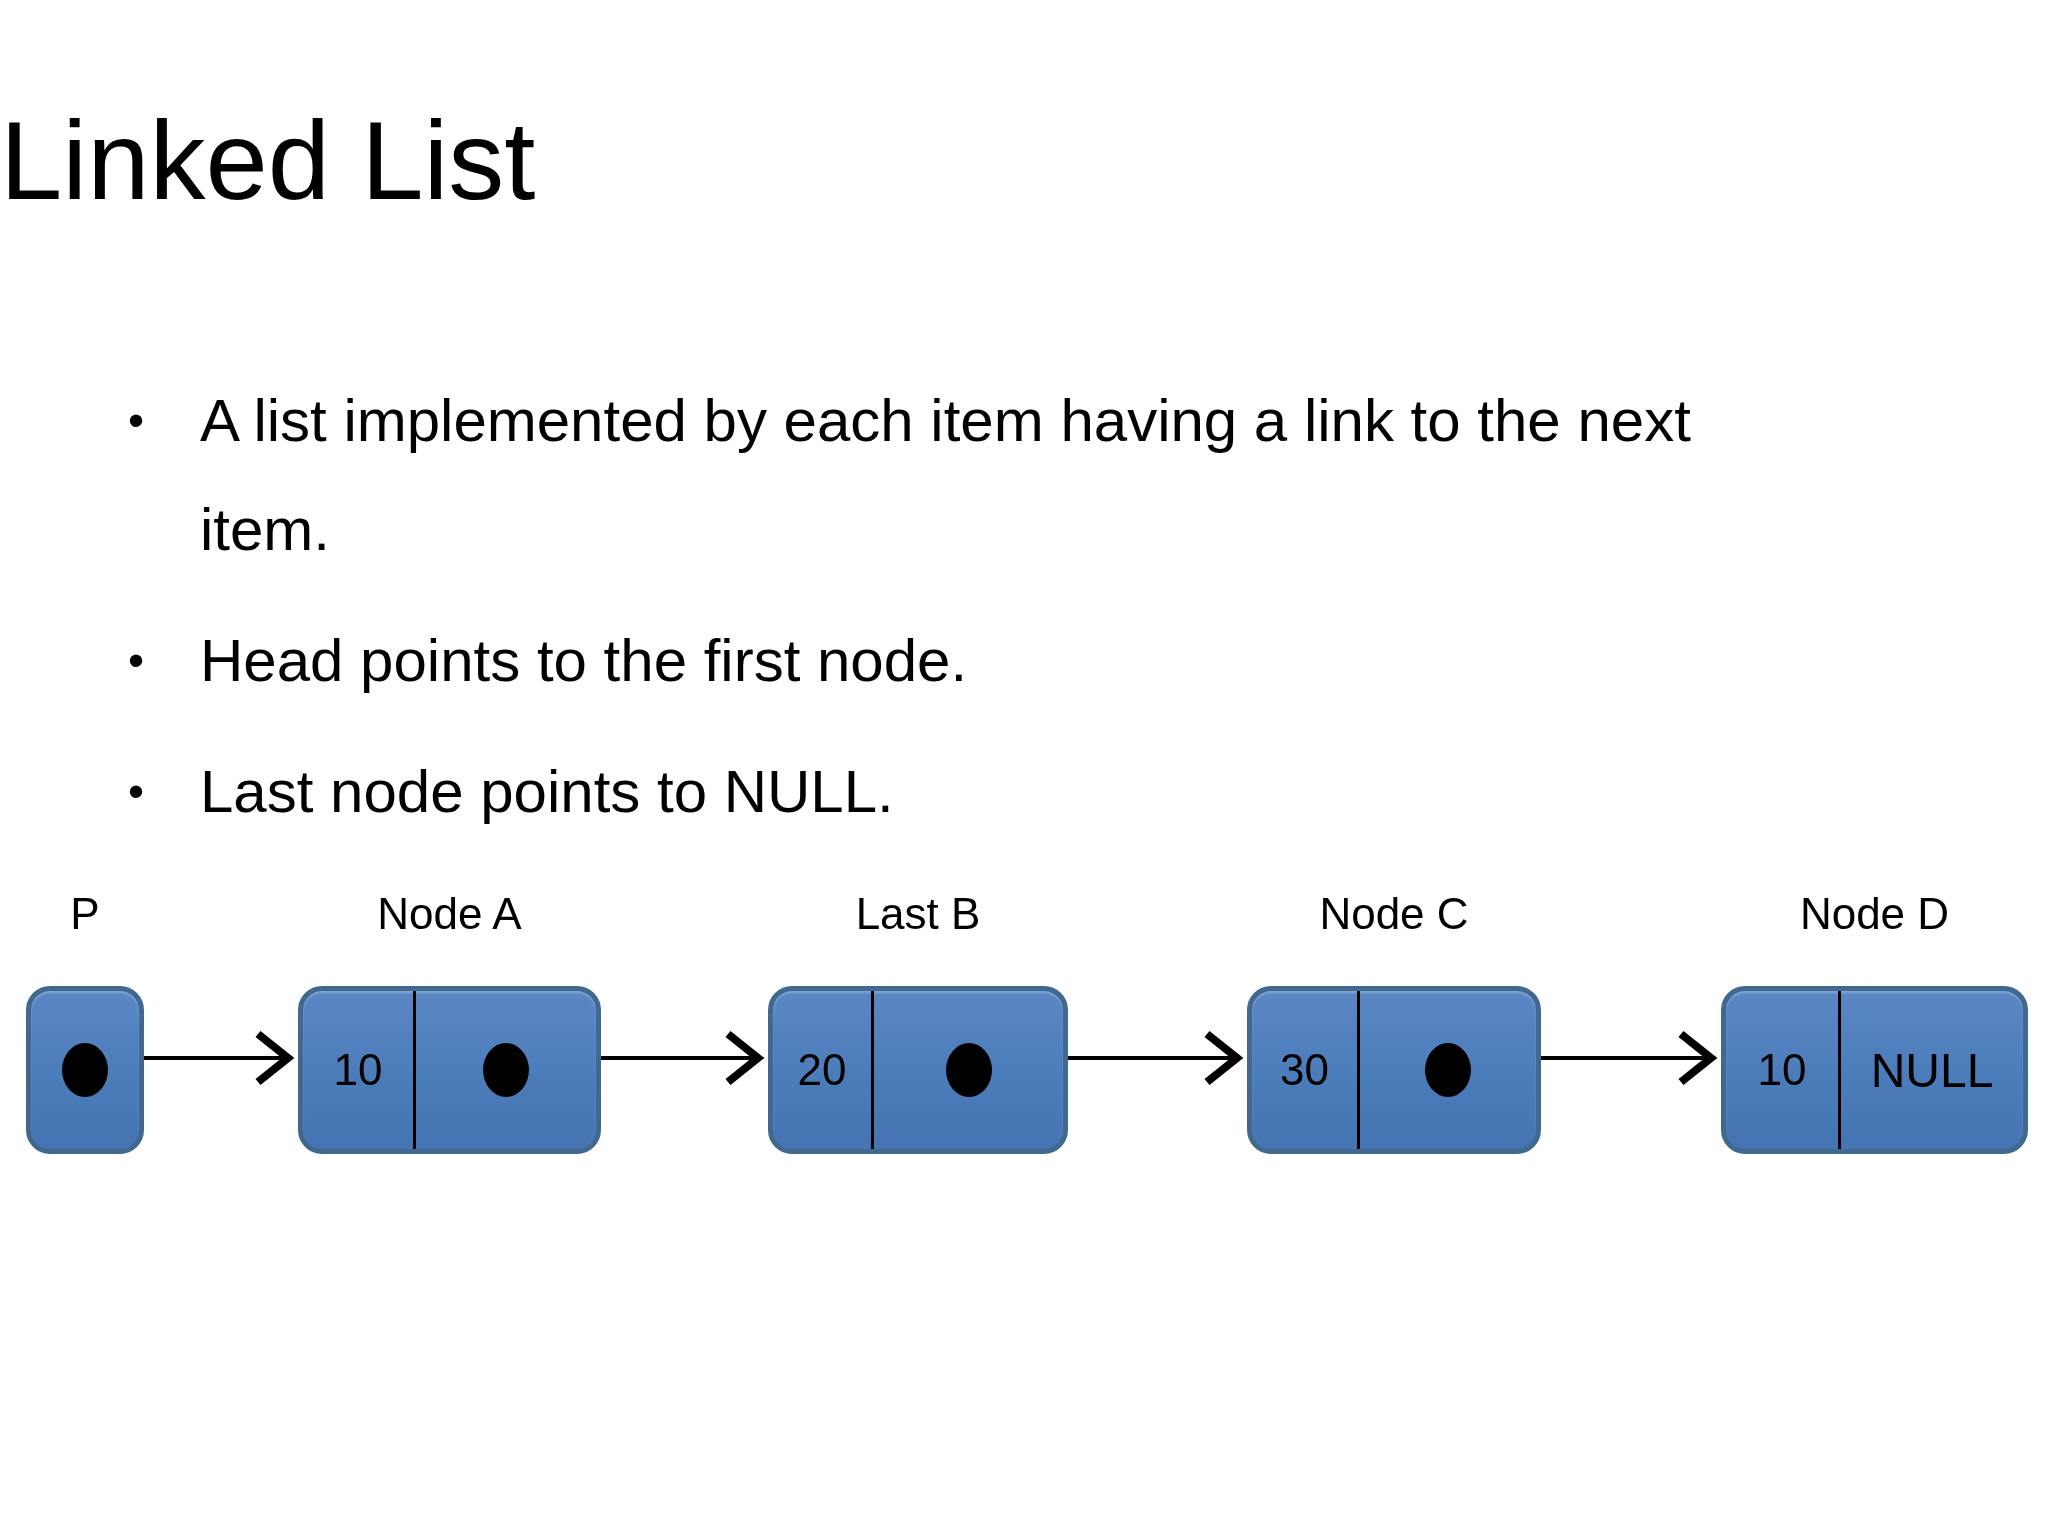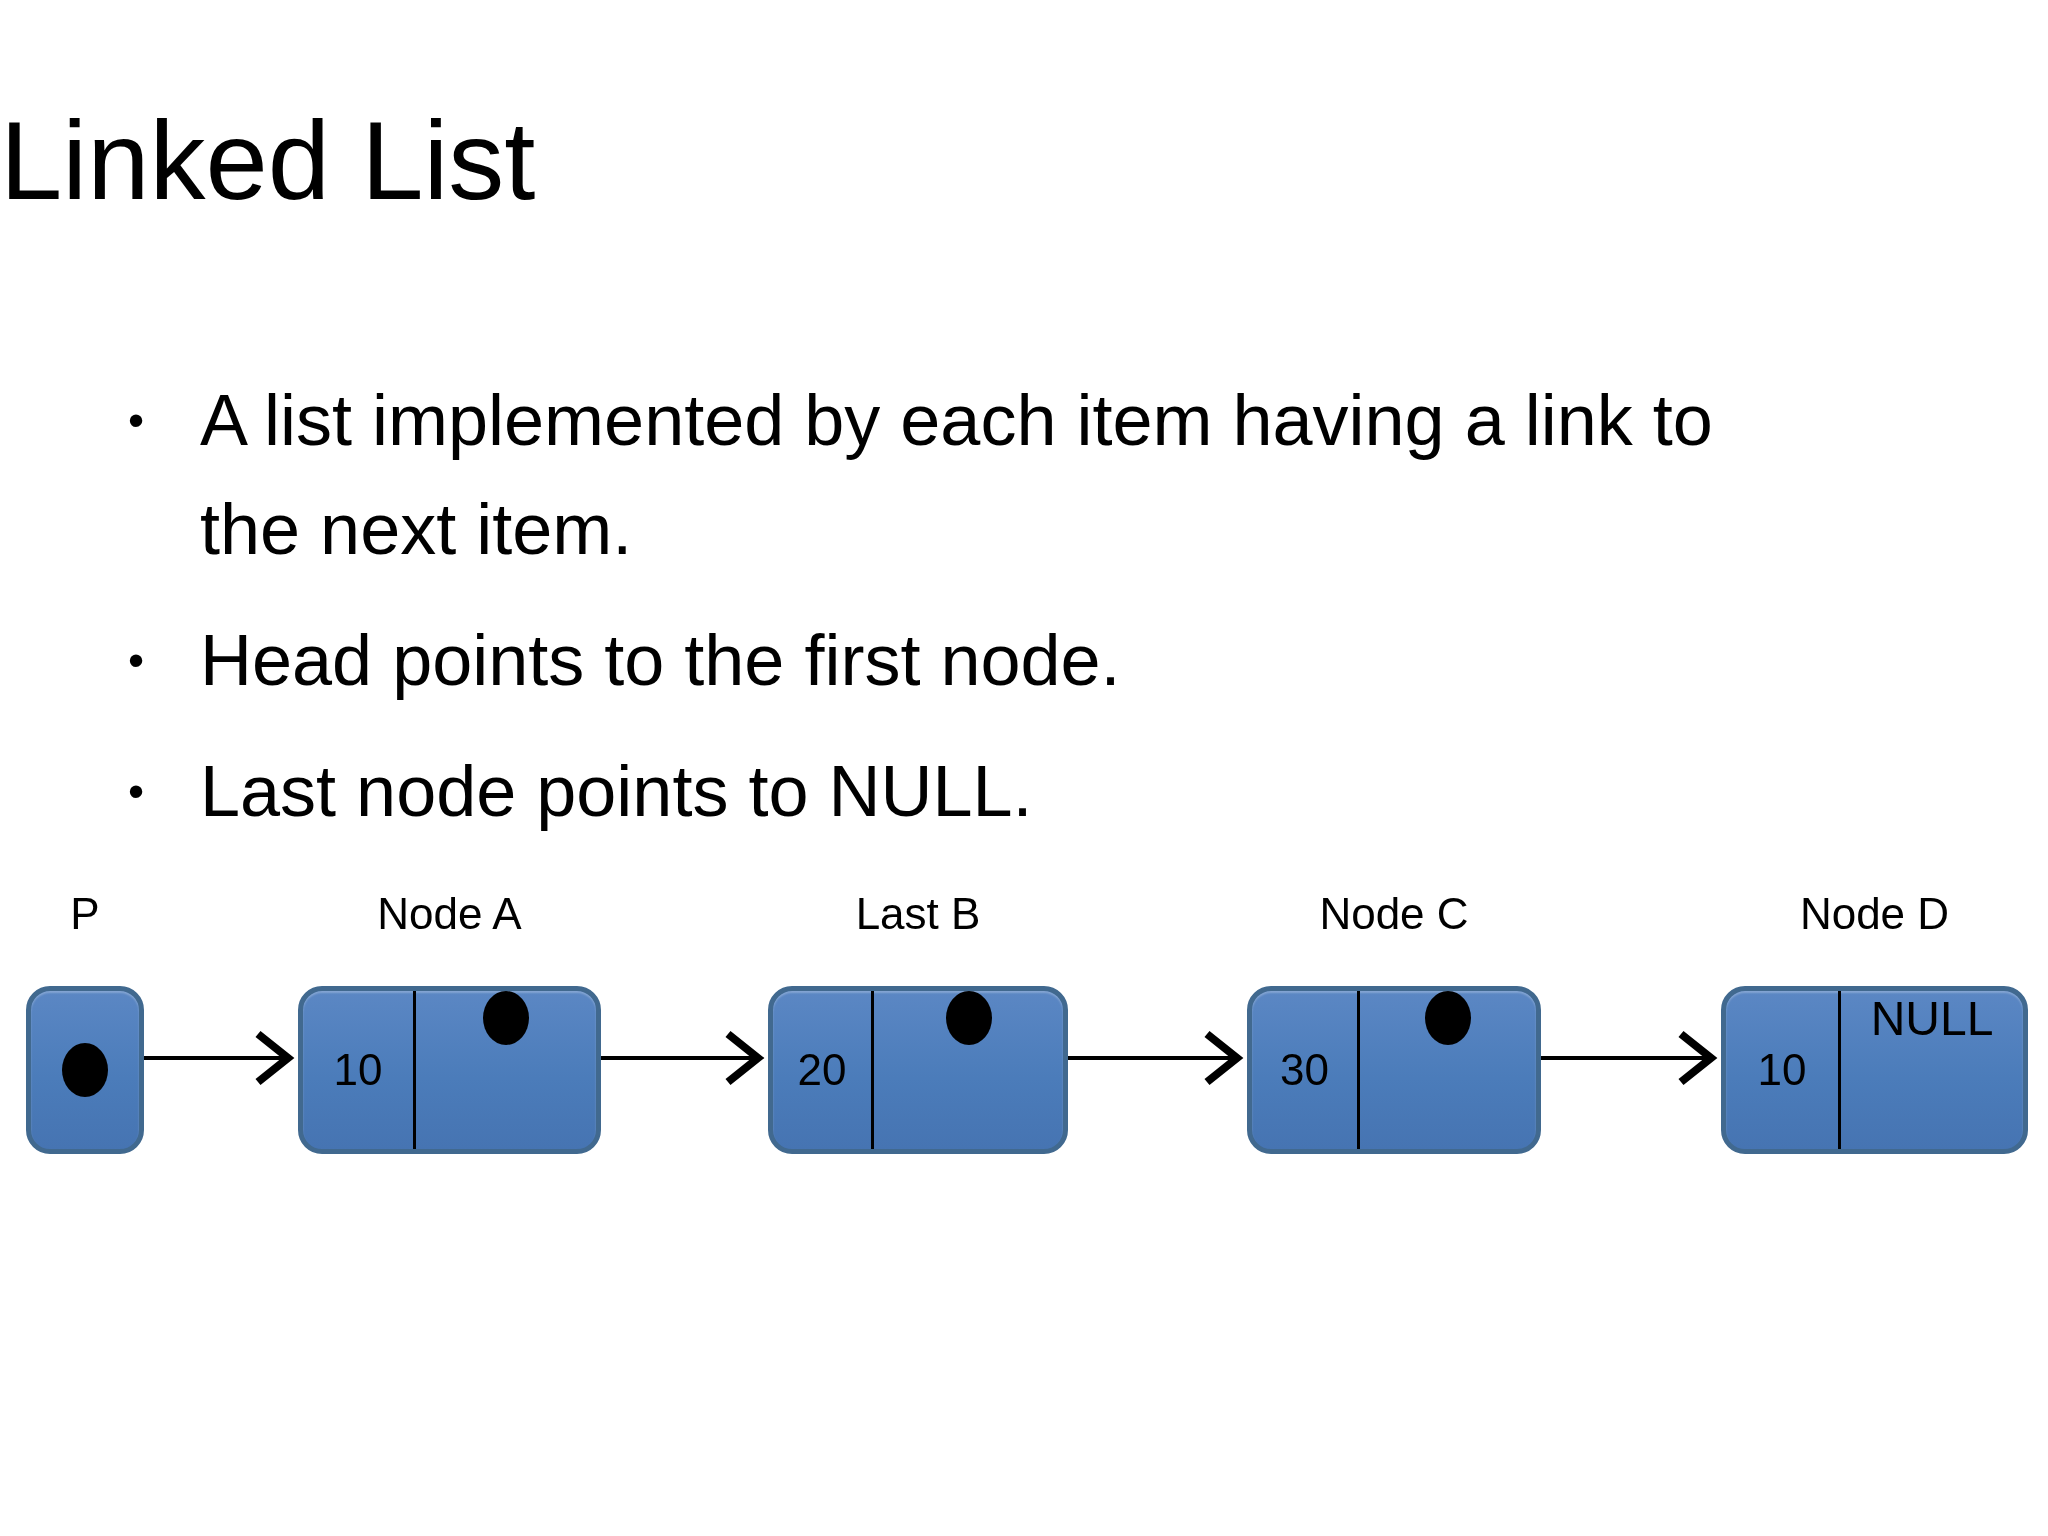--- a/index.html
+++ b/index.html
@@ -50,7 +50,7 @@
   }
   .bullet .btext {
     flex: 1 1 auto;
-    font-size: 72px;
+    font-size: 60px;
     line-height: 109px;
     color: #000000;
   }

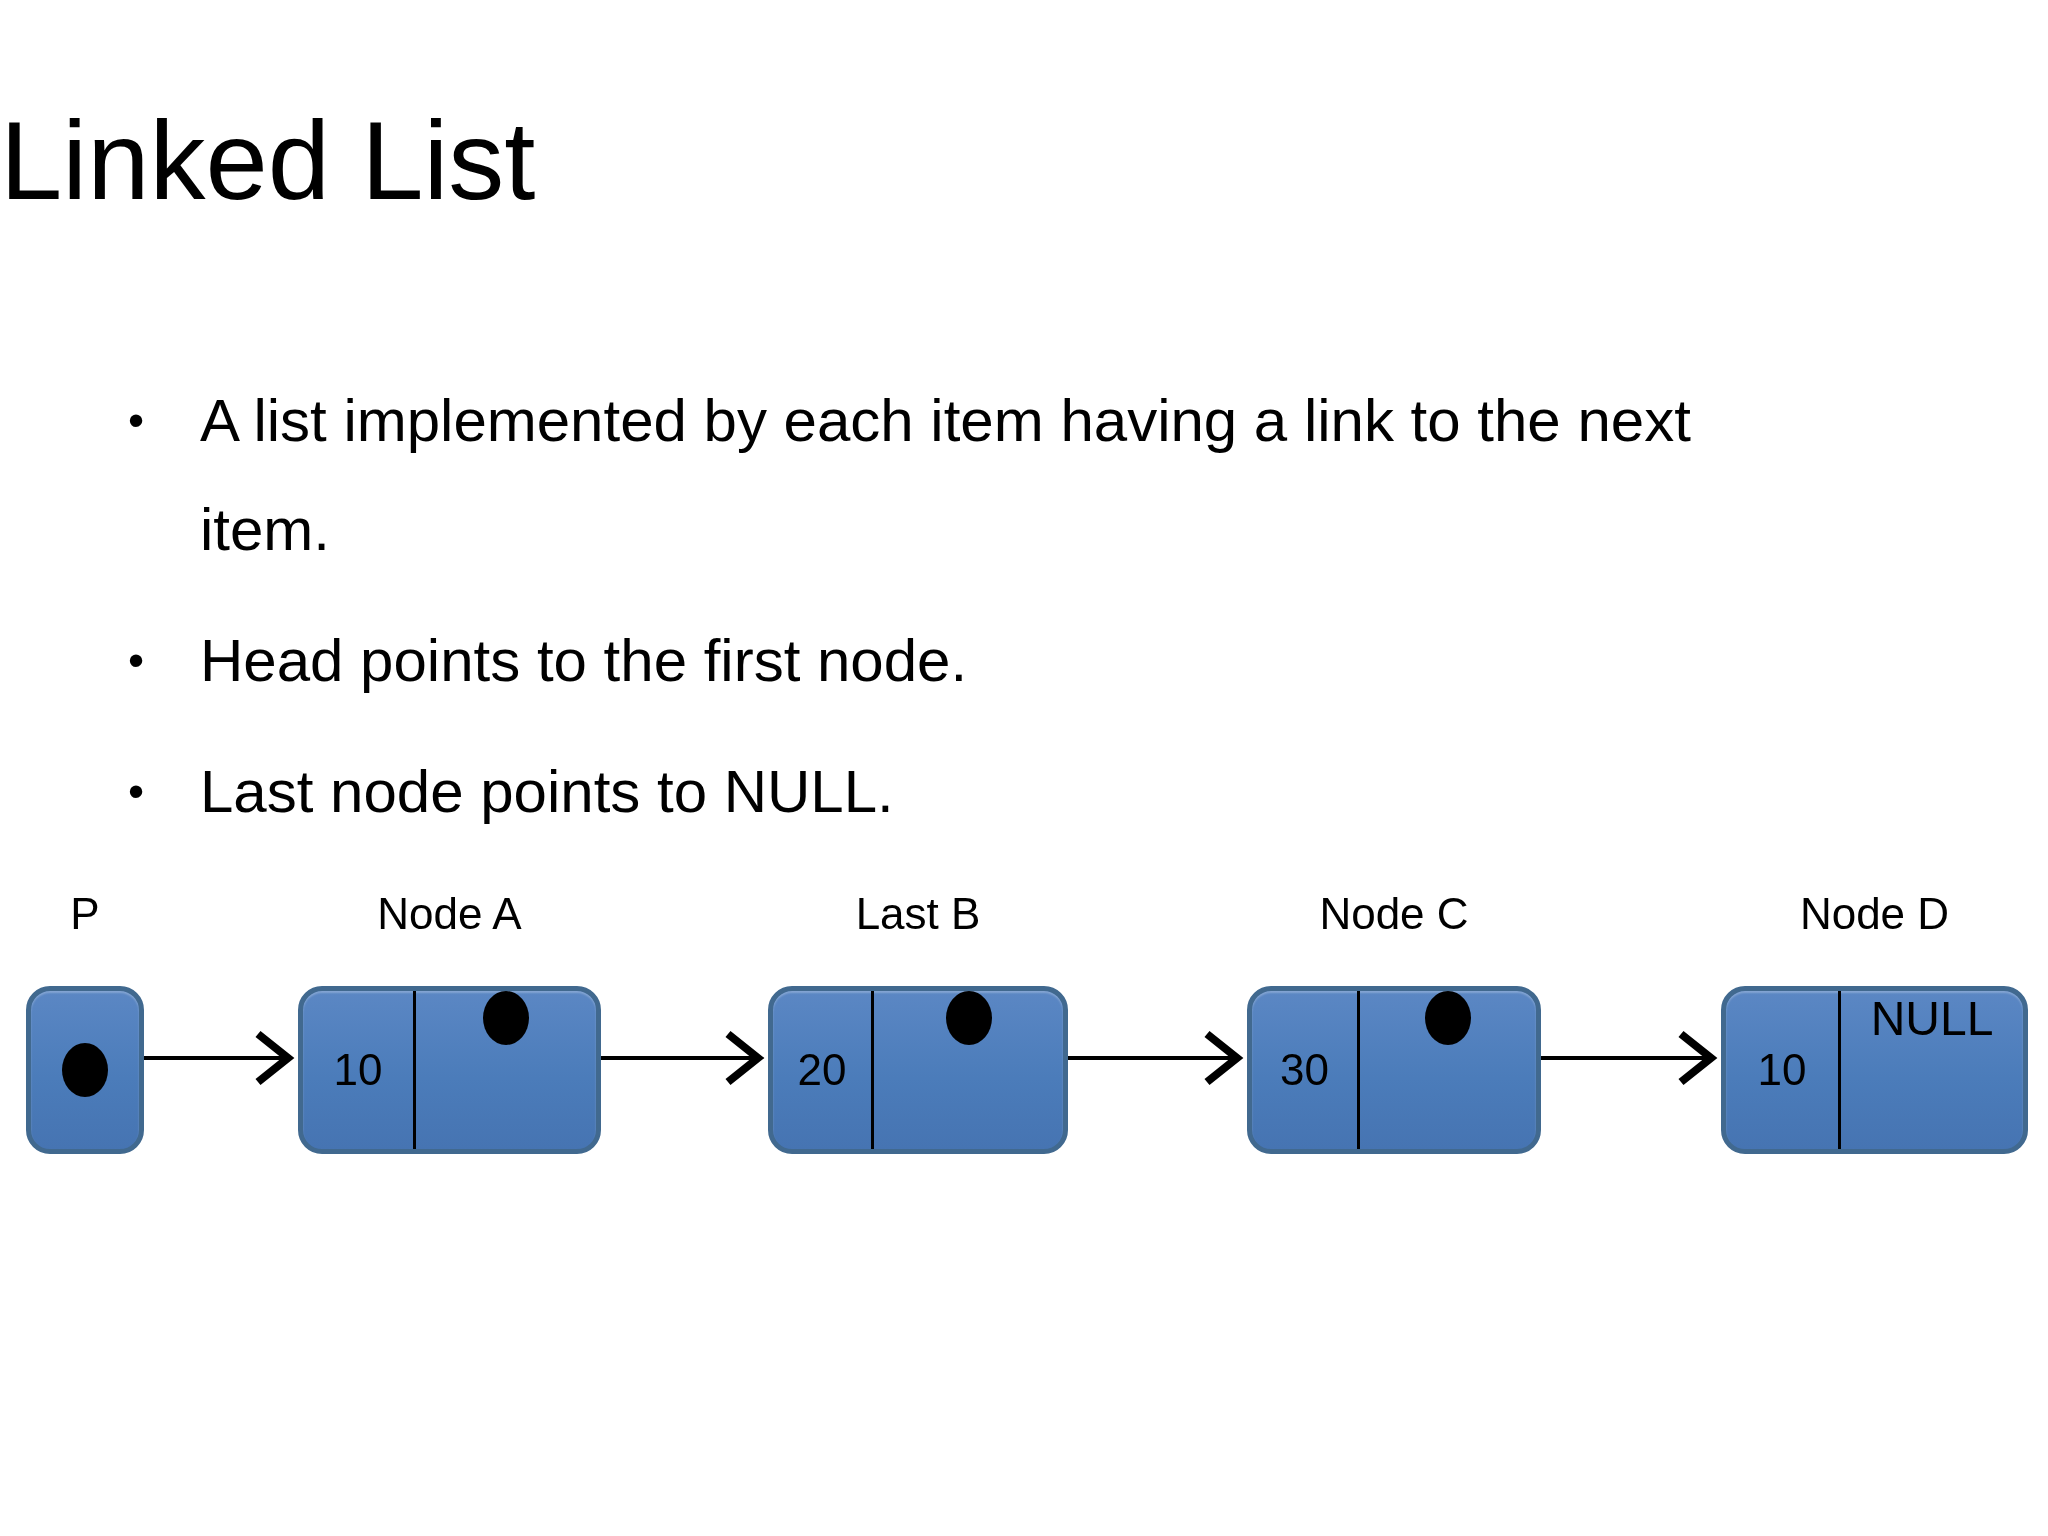--- a/index.html
+++ b/index.html
@@ -110,6 +110,7 @@
   .cell-next {
     flex: 1 1 auto;
     display: flex;
+    align-items: center;
     justify-content: center;
     font-size: 48px;
     color: #000000;

